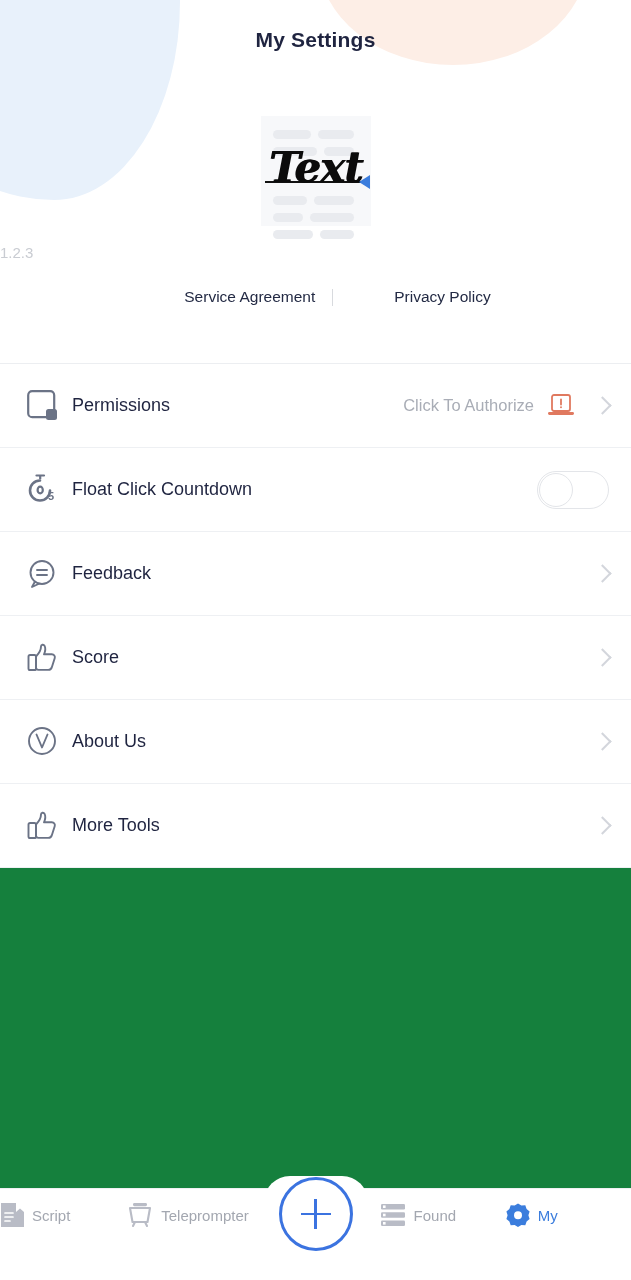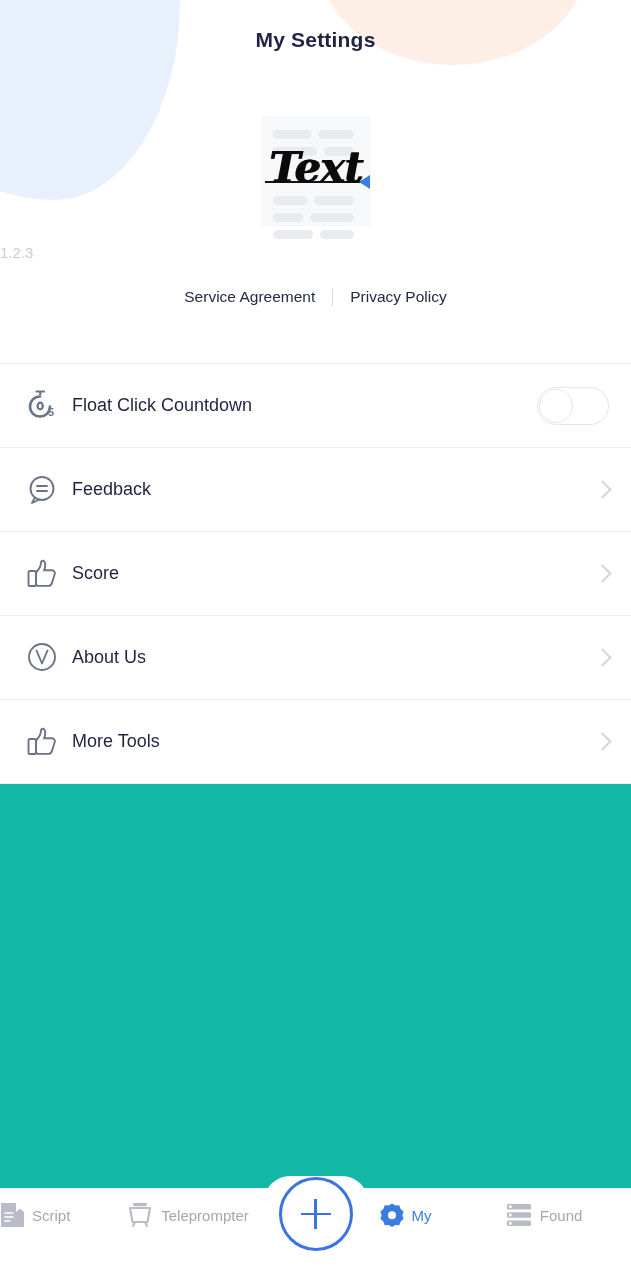--- a/index.html
+++ b/index.html
@@ -12,7 +12,7 @@
   .phone {
     position: relative;
     width: 631px; height: 1280px;
-    background: #14b8a6;
+    background: #15803d;
     overflow: hidden;
   }
 

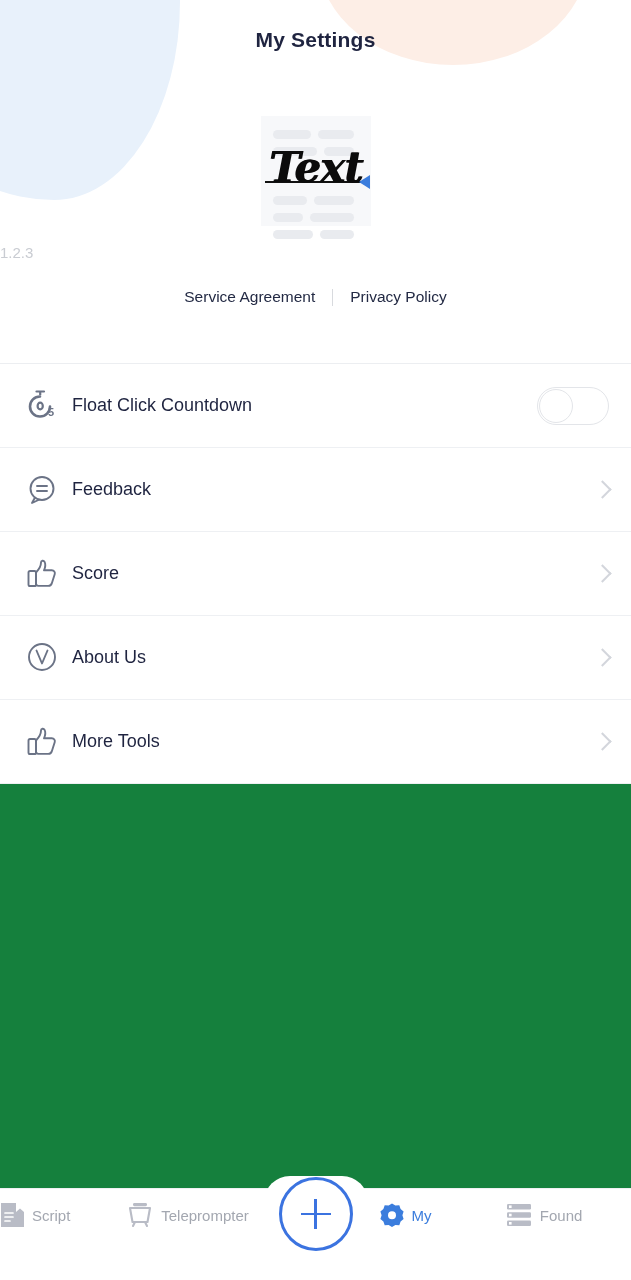--- a/index.html
+++ b/index.html
@@ -109,7 +109,7 @@
     font-size: 15.5px;
     color: #232a44;
   }
-  .legal a { color: #232a44; text-decoration: none; cursor: pointer; }
+  .legal a { color: #232a44; text-decoration: none; cursor: pointer; margin-left: 44px; }
   .legal-div { width: 1px; height: 17px; background: #d8dade; }
 
   

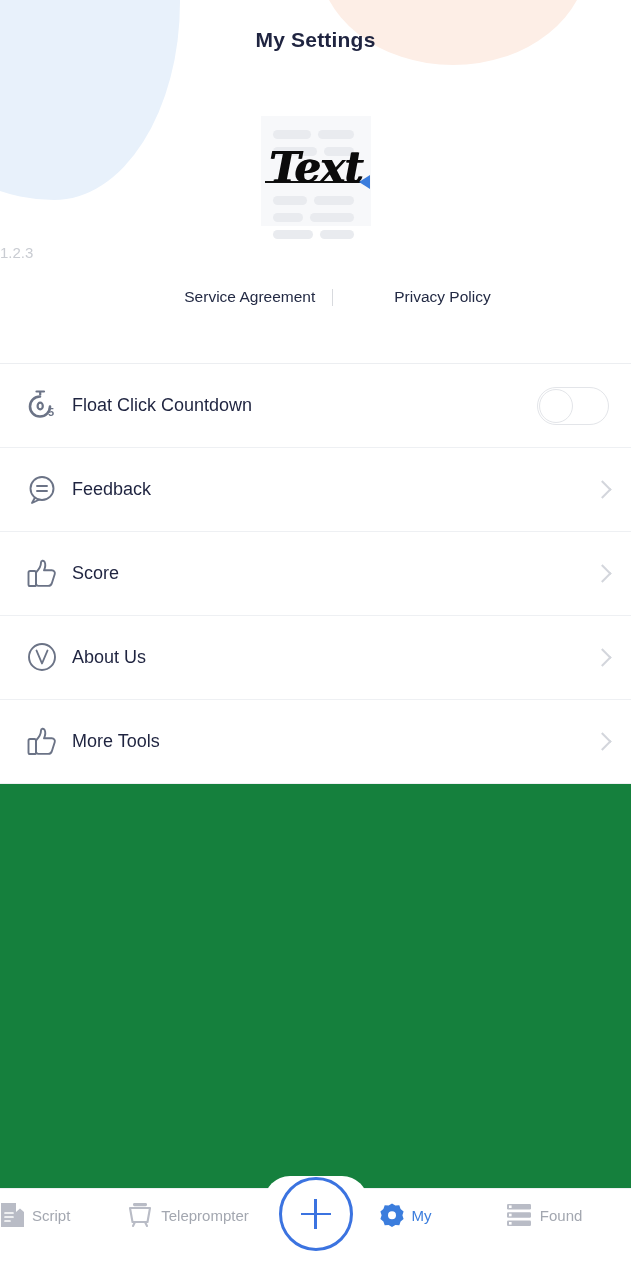--- a/index.html
+++ b/index.html
@@ -274,6 +274,25 @@
 
   <div class="list">
 
+    <div class="row">
+      <div class="row-icon">
+        <svg width="34" height="34" viewBox="0 0 34 34" fill="none">
+          <rect x="2.2" y="2.2" width="26" height="26" rx="4" stroke="#6b7386" stroke-width="2.2"></rect>
+          <rect x="20" y="20" width="11" height="11" rx="2.5" fill="#6b7386"></rect>
+        </svg>
+      </div>
+      <div class="row-label">Permissions</div>
+      <div class="row-value">Click To Authorize</div>
+      <div class="alert-ico">
+        <svg width="30" height="26" viewBox="0 0 30 26" fill="none">
+          <rect x="6" y="2" width="18" height="16" rx="2" stroke="#e0795f" stroke-width="1.8"></rect>
+          <path d="M15 6.5 V11.5" stroke="#e0795f" stroke-width="1.8" stroke-linecap="round"></path>
+          <circle cx="15" cy="14.3" r="0.95" fill="#e0795f"></circle>
+          <rect x="2" y="19" width="26" height="3" rx="1.4" fill="#e0795f"></rect>
+        </svg>
+      </div>
+      <div class="chev"></div>
+    </div>
 
     <div class="row">
       <div class="row-icon">

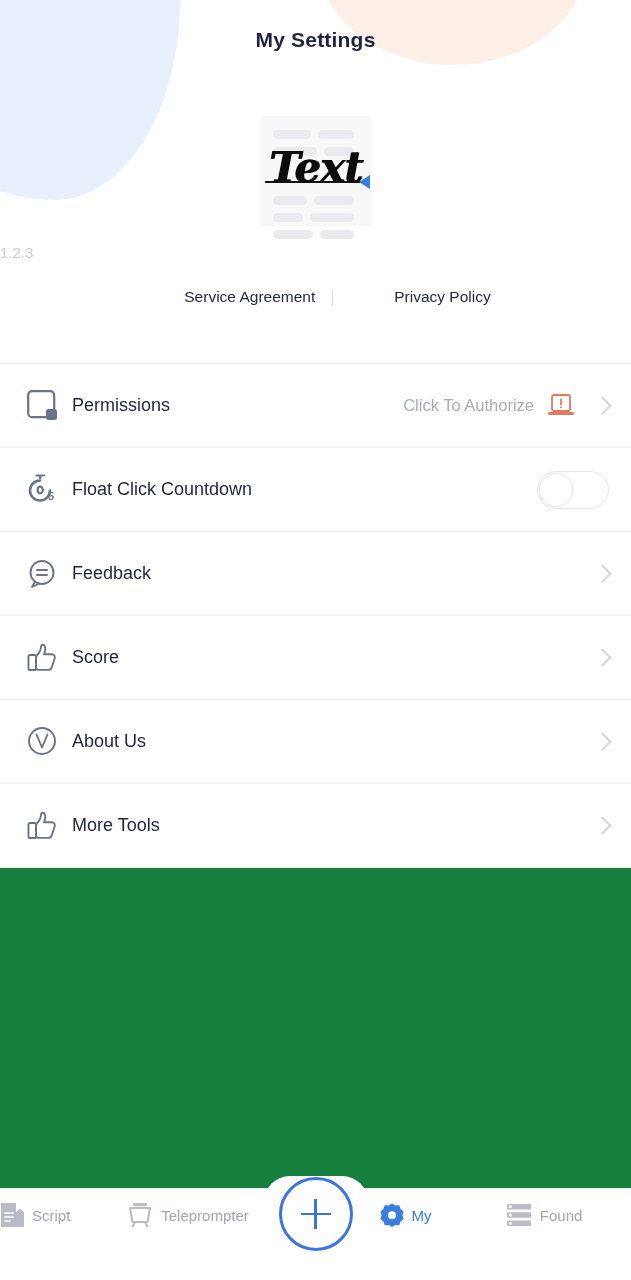--- a/index.html
+++ b/index.html
@@ -383,16 +383,6 @@
 
     <div class="tab spacer"></div>
 
-    <div class="tab active">
-      <div class="tab-ico">
-        <svg width="26" height="26" viewBox="0 0 26 26" fill="none">
-          <path d="M13 1.5 L16.4 3.6 L20.3 3.3 L21.6 7 L24.6 9.6 L23.4 13.3 L24.6 17 L21.6 19.6 L20.3 23.3 L16.4 23 L13 25.1 L9.6 23 L5.7 23.3 L4.4 19.6 L1.4 17 L2.6 13.3 L1.4 9.6 L4.4 7 L5.7 3.3 L9.6 3.6 Z" fill="#3b7ddd"></path>
-          <circle cx="13" cy="13.3" r="4" fill="#ffffff"></circle>
-        </svg>
-      </div>
-      <div class="tab-label">My</div>
-    </div>
-
     <div class="tab">
       <div class="tab-ico">
         <svg width="28" height="26" viewBox="0 0 28 26" fill="none">
@@ -406,6 +396,16 @@
       </div>
       <div class="tab-label">Found</div>
     </div>
+
+    <div class="tab active">
+      <div class="tab-ico">
+        <svg width="26" height="26" viewBox="0 0 26 26" fill="none">
+          <path d="M13 1.5 L16.4 3.6 L20.3 3.3 L21.6 7 L24.6 9.6 L23.4 13.3 L24.6 17 L21.6 19.6 L20.3 23.3 L16.4 23 L13 25.1 L9.6 23 L5.7 23.3 L4.4 19.6 L1.4 17 L2.6 13.3 L1.4 9.6 L4.4 7 L5.7 3.3 L9.6 3.6 Z" fill="#3b7ddd"></path>
+          <circle cx="13" cy="13.3" r="4" fill="#ffffff"></circle>
+        </svg>
+      </div>
+      <div class="tab-label">My</div>
+    </div>
   </div>
 
   <div class="fab">

